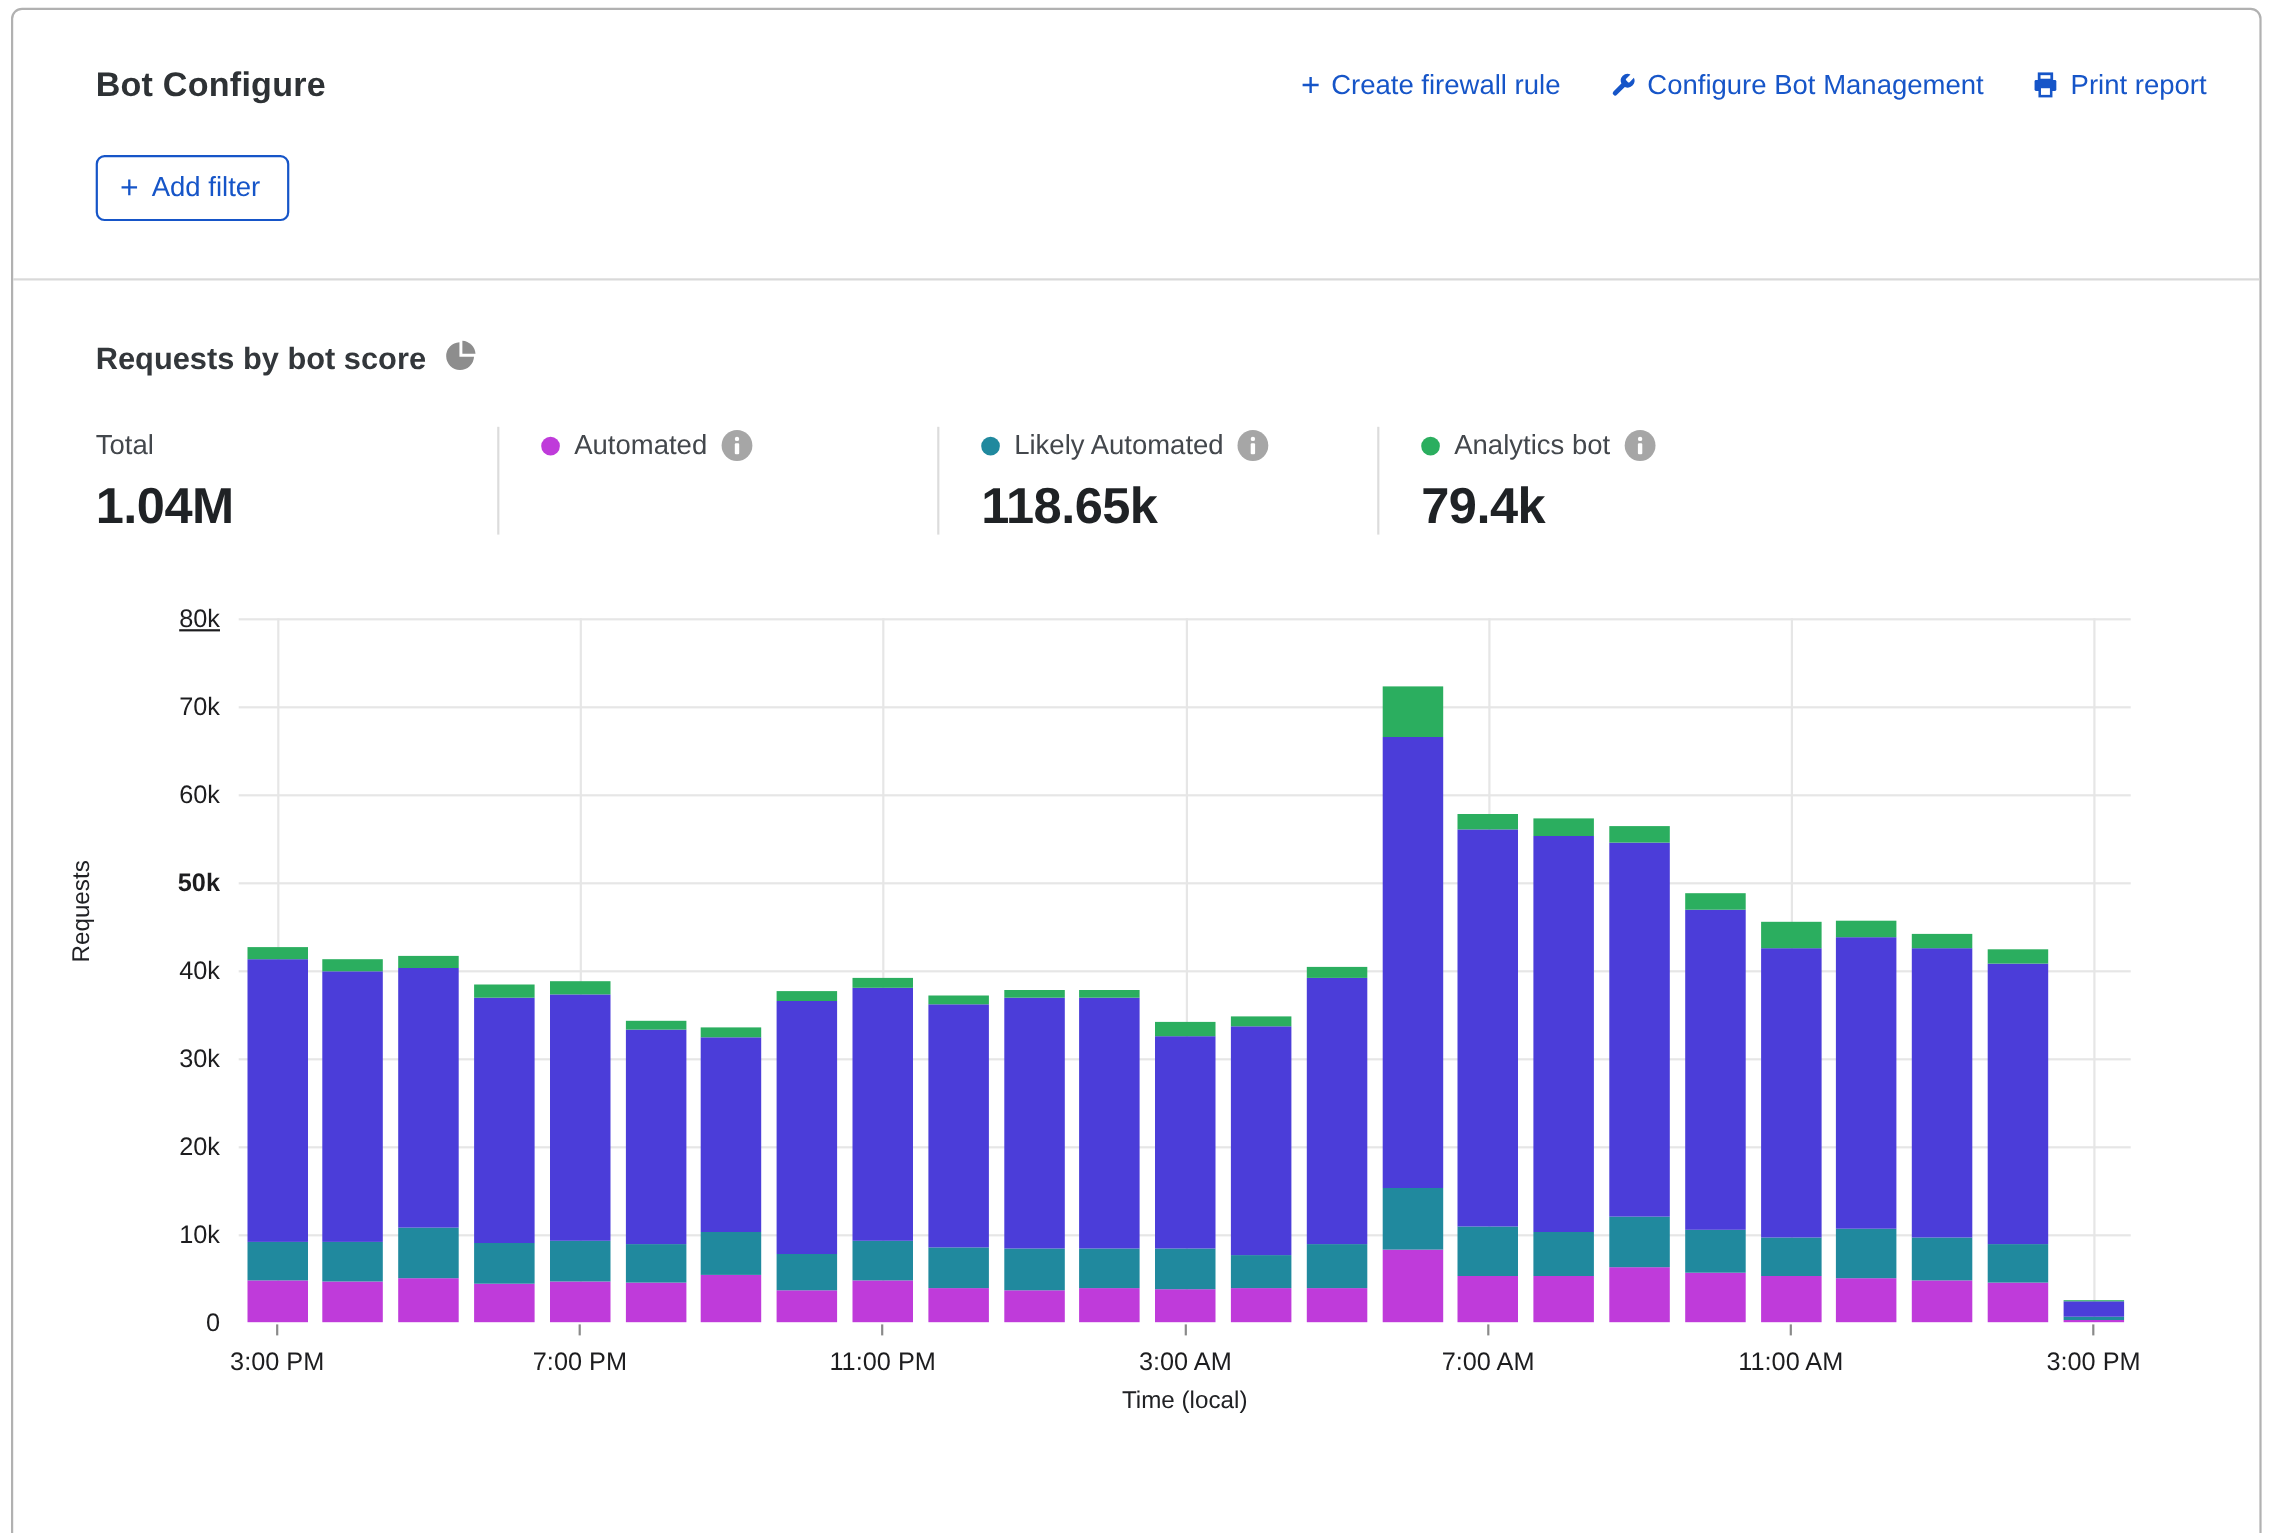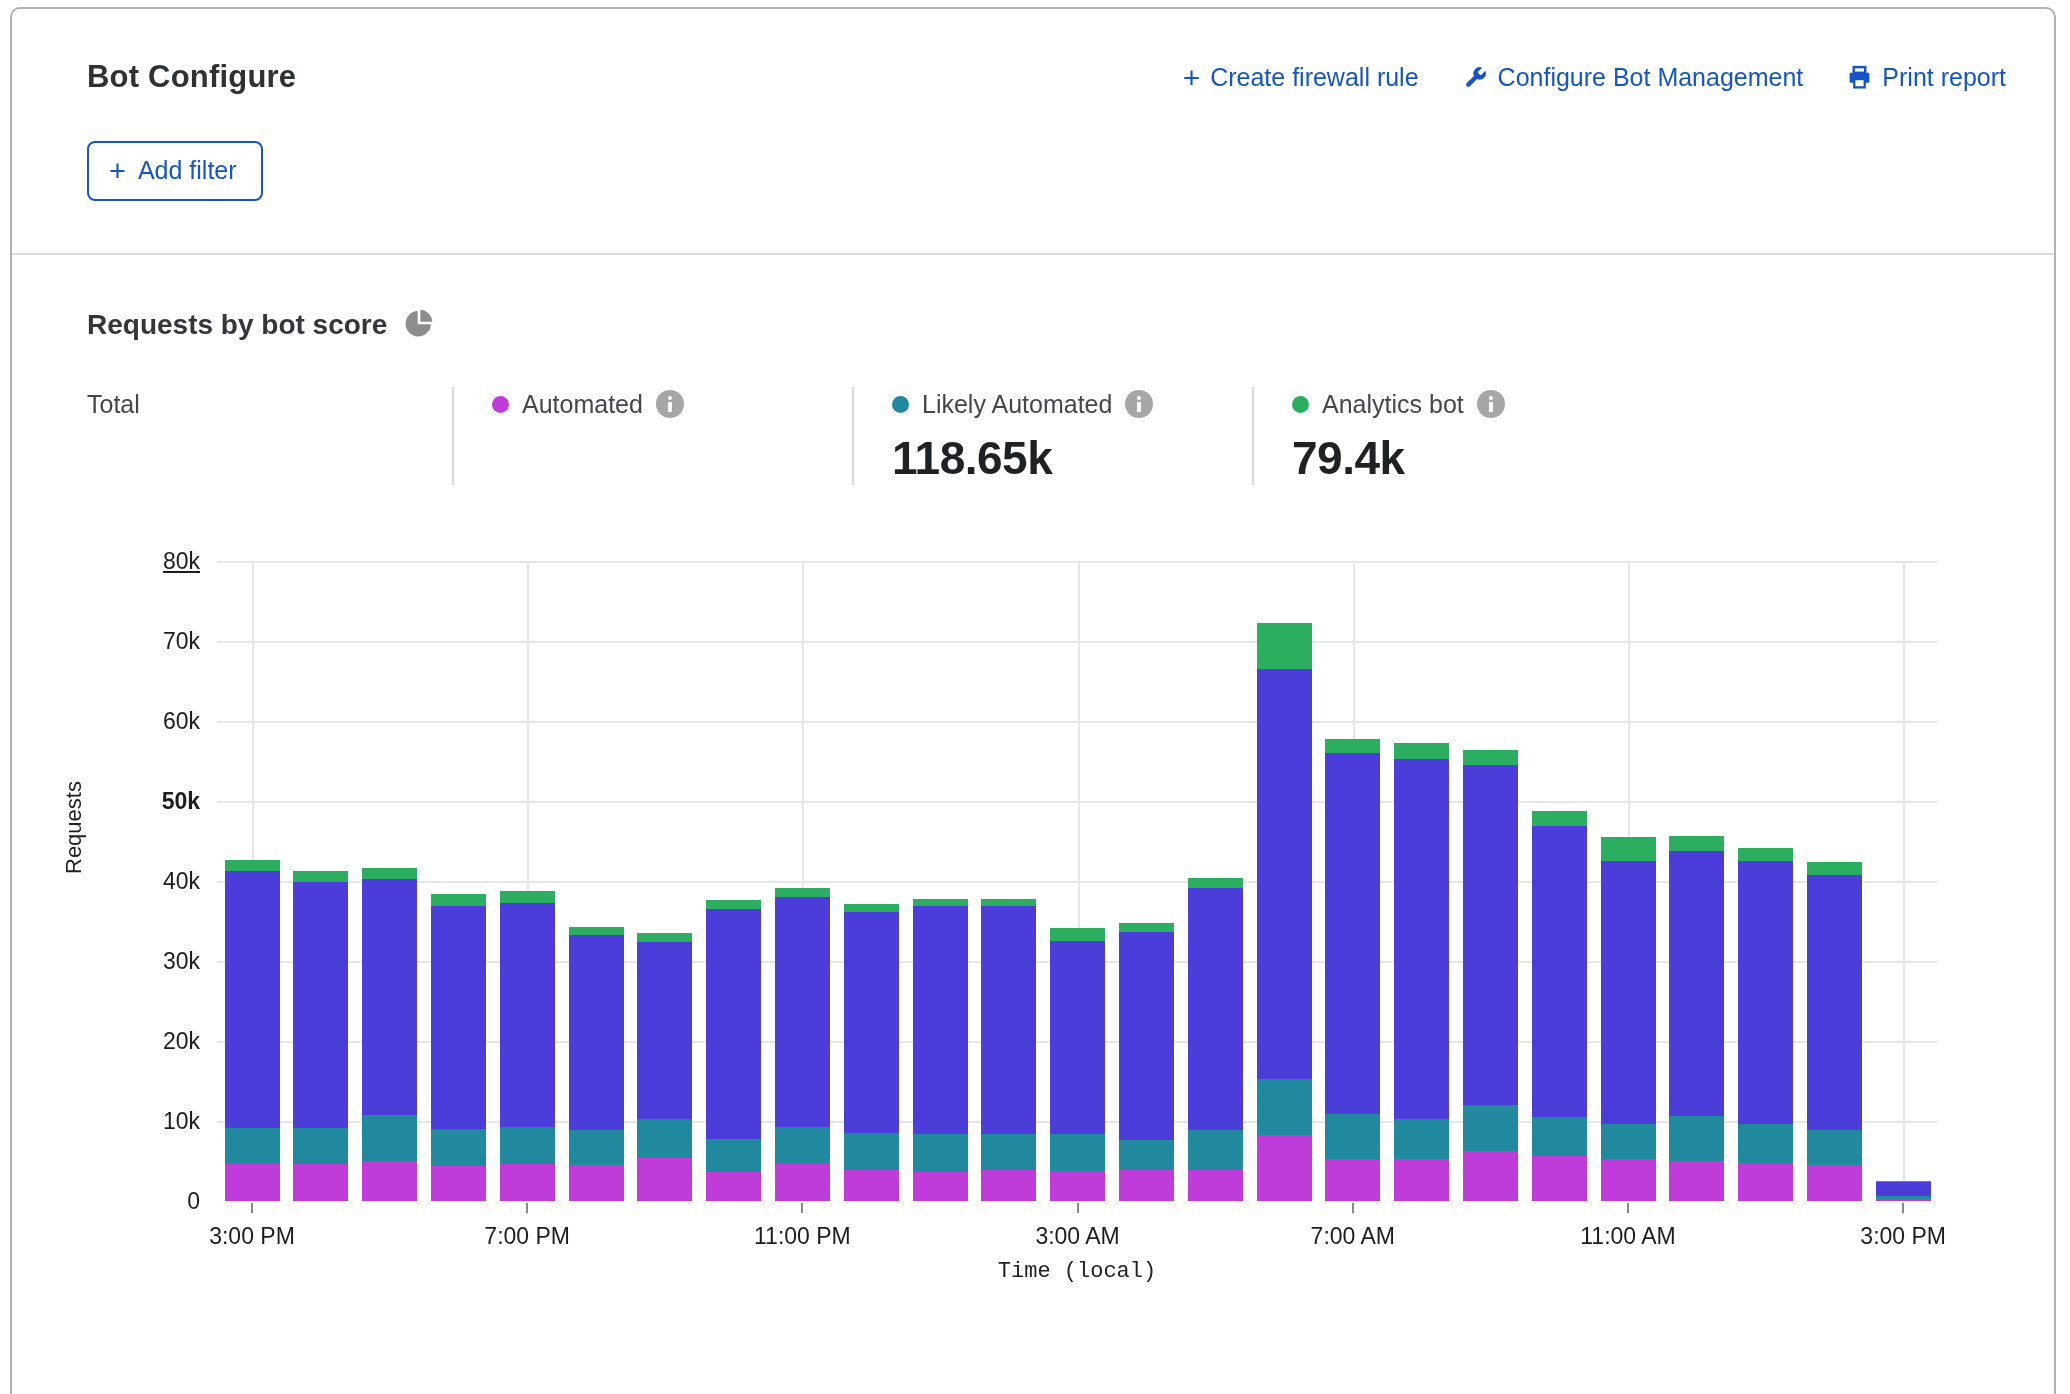--- a/index.html
+++ b/index.html
@@ -134,6 +134,7 @@
       <div class="stat-top">
         <span class="stat-label">Total</span>
       </div>
+      <div class="stat-value">1.04M</div>
     </div>
     <div class="stat s1">
       <div class="stat-top">

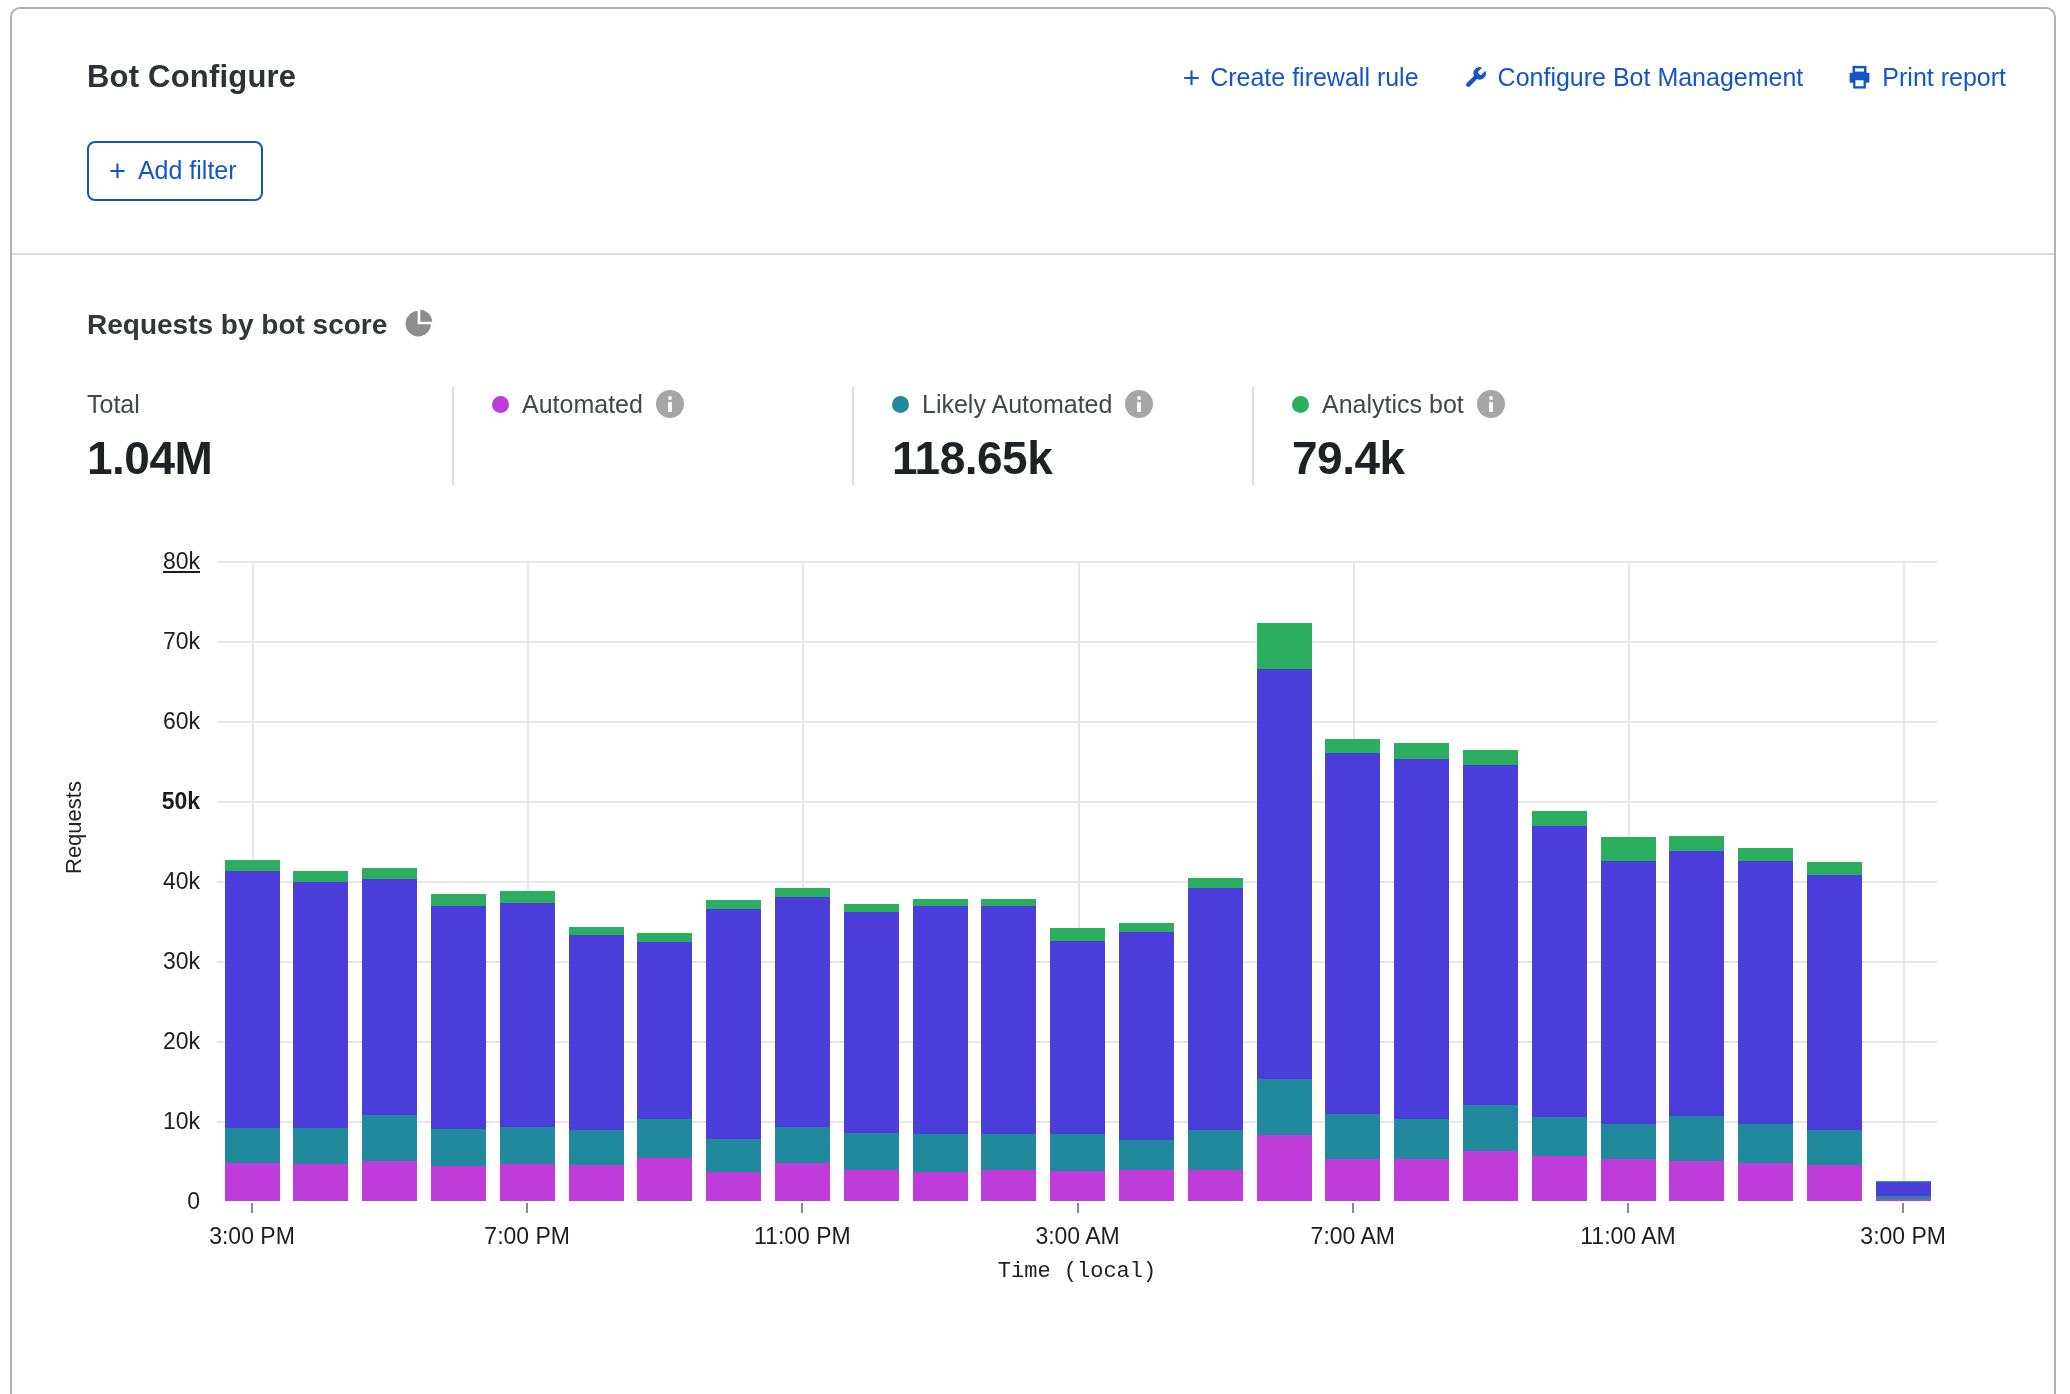--- a/index.html
+++ b/index.html
@@ -304,7 +304,7 @@
         <div class="xlab" style="left: 1536px; top: 692px;">11:00 AM</div>
         <div class="xtick" style="left: 1890.2px; top: 672px;"></div>
         <div class="xlab" style="left: 1811.2px; top: 692px;">3:00 PM</div>
-        <div class="x-title" style="left: 205px; width: 1720px; top: 728px; font-family: Liberation Mono, monospace;">Time (local)</div>
+        <div class="x-title" style="left: 205px; width: 1720px; top: 728px;">Time (local)</div>
       </div>
   </div>
 

